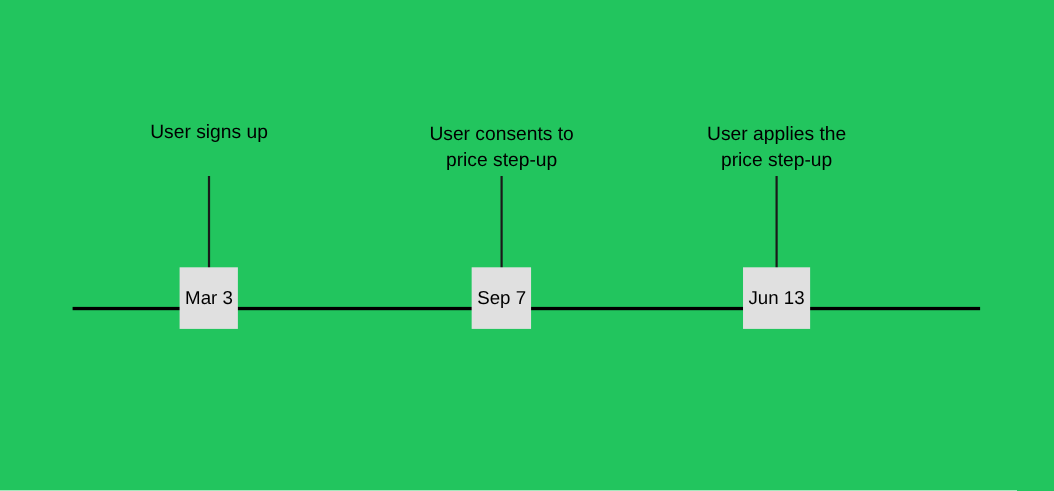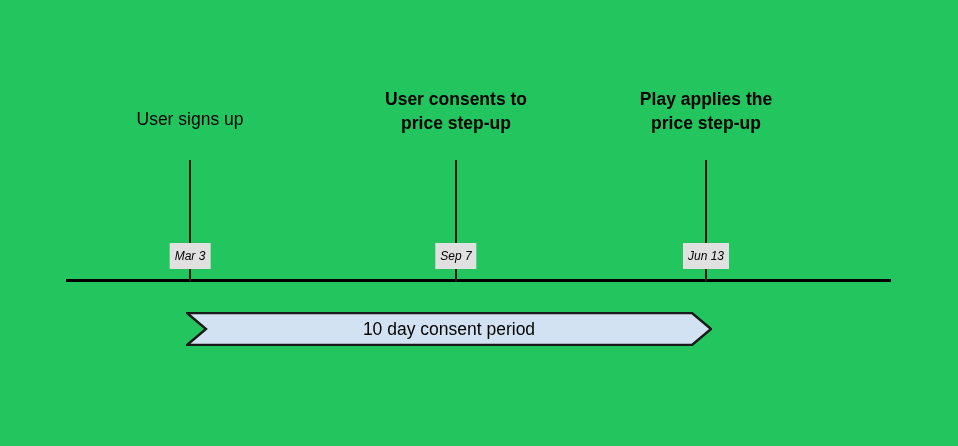--- a/index.html
+++ b/index.html
@@ -56,8 +56,7 @@
     color: #000000;
   }
   .marker-caption.two-line {
-    top: 87px;
-    font-weight: bold;
+    top: 109px;
   }
   .marker-date {
     position: absolute;

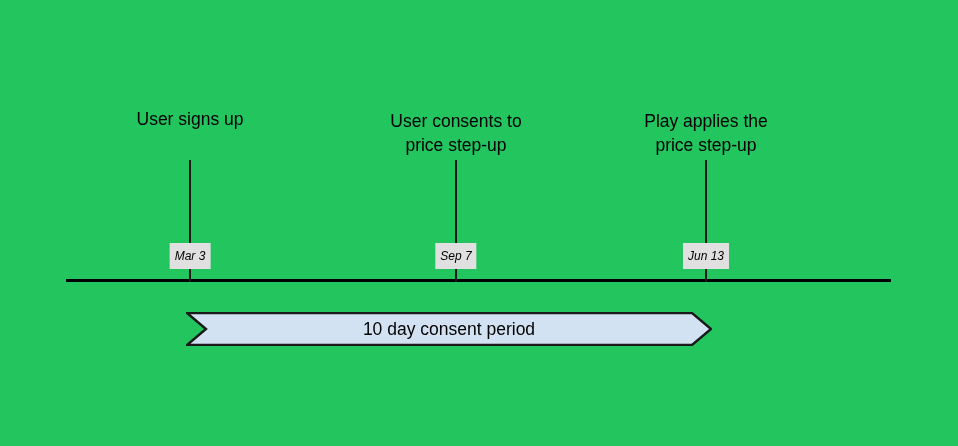--- a/index.html
+++ b/index.html
@@ -124,7 +124,7 @@
 
   <div class="event-marker" style="left:706px;">
     <div class="marker-caption two-line">
-      <div>Play applies the</div>
+      <div>User applies the</div>
       <div>price step-up</div>
     </div>
     <div class="marker-tick"></div>

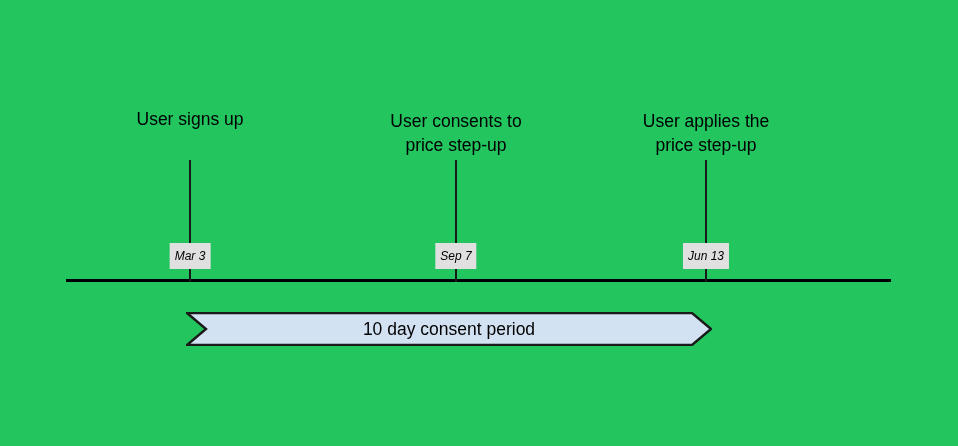--- a/index.html
+++ b/index.html
@@ -64,12 +64,11 @@
     left: 50%;
     transform: translateX(-50%);
     white-space: nowrap;
-    font-size: 12px;
+    font-size: 17px;
     line-height: 24px;
     background: #e0e0e0;
-    padding: 1px 5px;
+    padding: 16px 5px;
     color: #000000;
-    font-style: italic;
   }
 
   

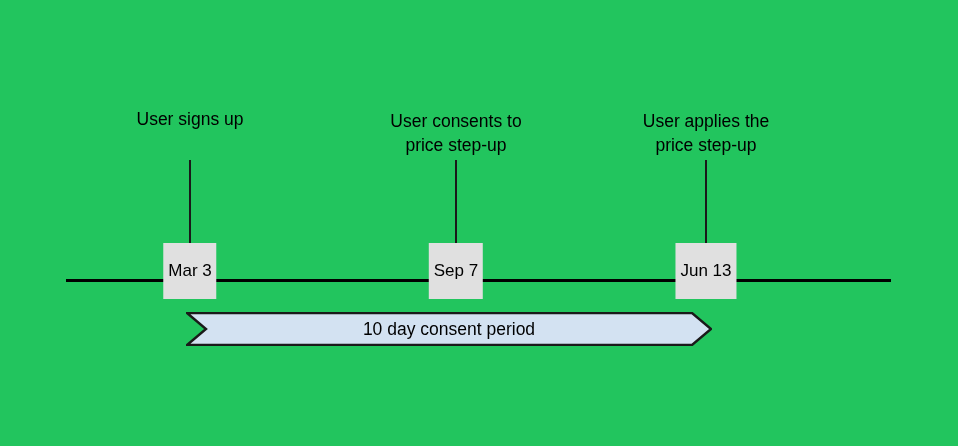--- a/index.html
+++ b/index.html
@@ -130,12 +130,6 @@
     <div class="marker-date">Jun 13</div>
   </div>
 
-  <div class="period-banner">
-    <svg viewBox="0 0 526 34" preserveAspectRatio="none">
-      <polygon points="1,1 506,1 525,17 506,33 1,33 20,17" fill="#d3e2f2" stroke="#1a1a1a" stroke-width="2.4" stroke-linejoin="miter"></polygon>
-    </svg>
-    <div class="period-banner-label">10 day consent period</div>
-  </div>
 
 </div>
 

